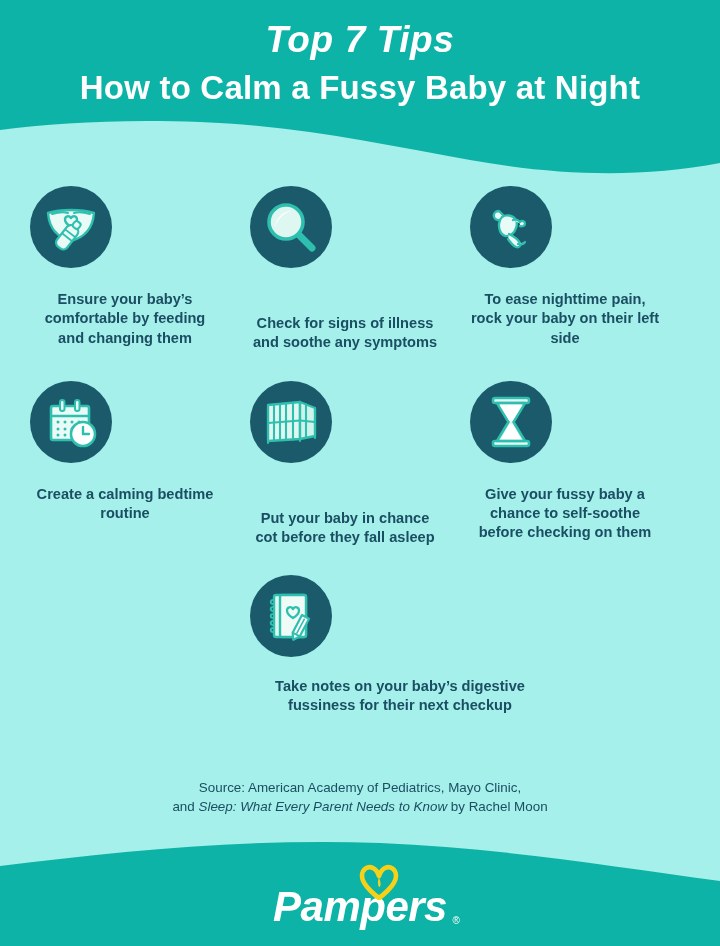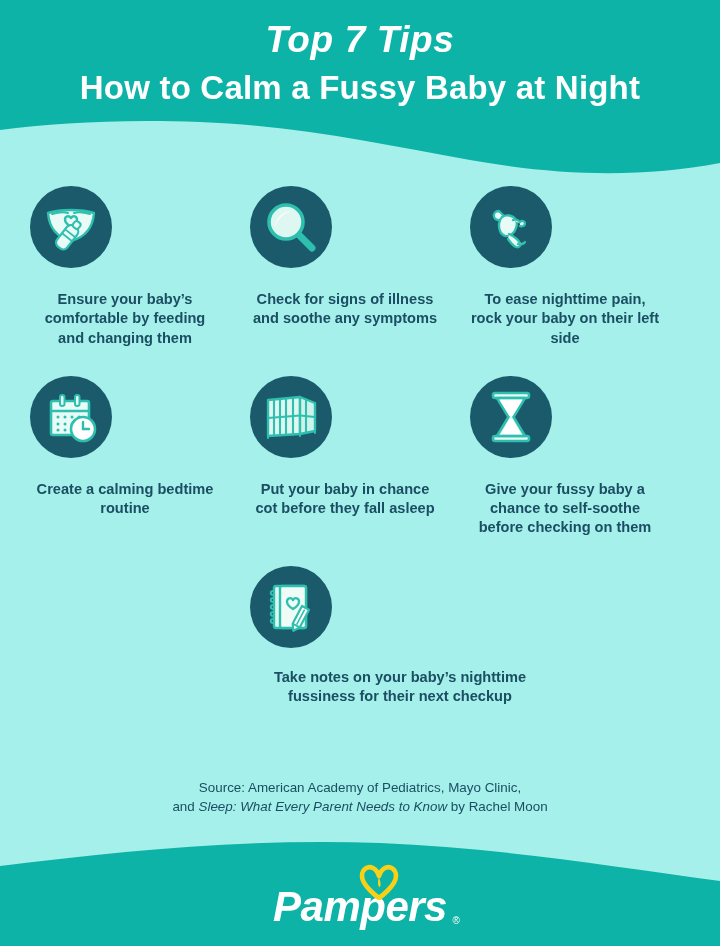--- a/index.html
+++ b/index.html
@@ -52,7 +52,7 @@
     display:flex; flex-direction:column; 
   }
   .tip-cell.col-0 { margin-left:30px; }
-  .tip-cell.col-1 { margin-left:0; }
+  .tip-cell.col-1 { margin-left:0;gap:24px; }
   .tip-cell.col-2 { margin-left:0; }
   .tip-cell.centered { margin-left:250px; }
 

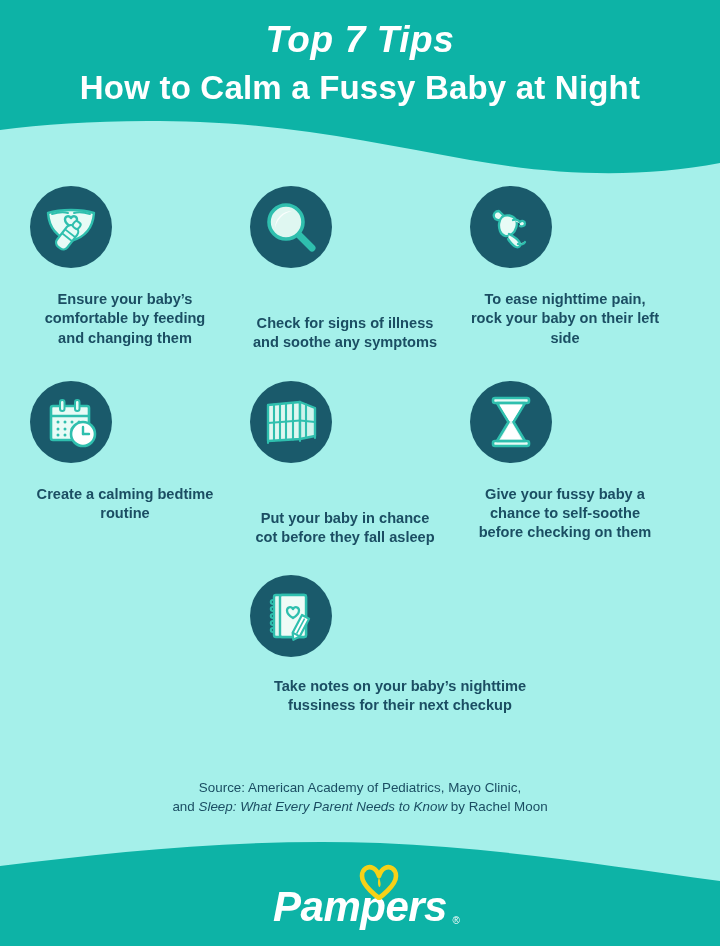--- a/index.html
+++ b/index.html
@@ -266,7 +266,7 @@
         </g>
       </svg>
     </div>
-    <div class="tip-text">Take notes on your baby’s nighttime fussiness for their next checkup</div>
+    <div class="tip-text">Take notes on your baby’s digestive fussiness for their next checkup</div>
   </div>
 
 </div>

